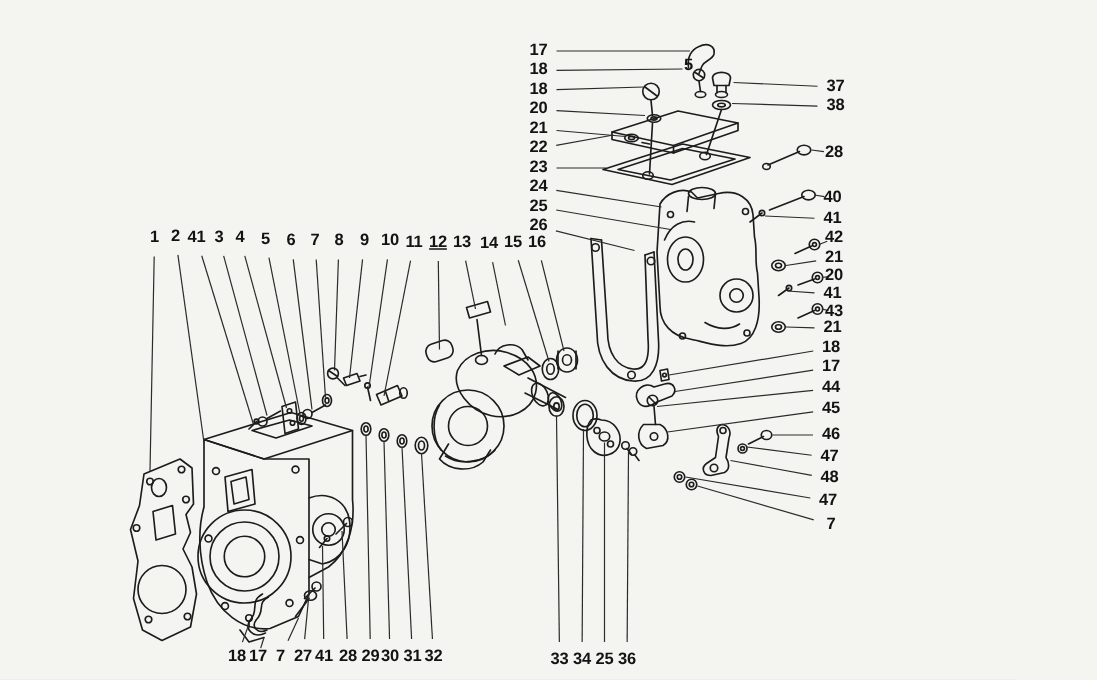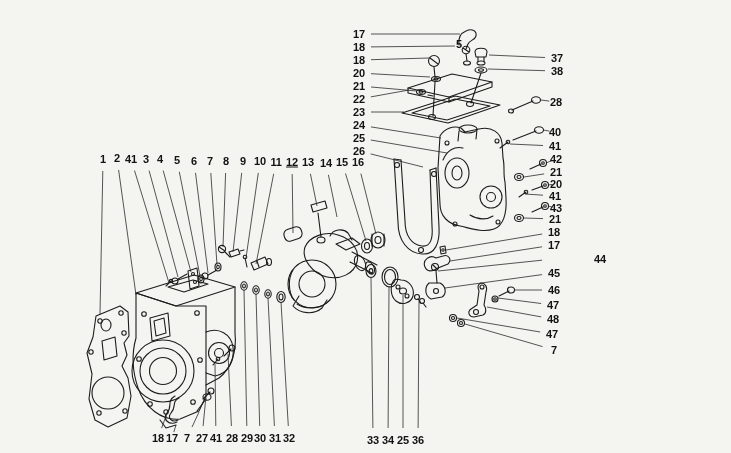--- a/index.html
+++ b/index.html
@@ -375,7 +375,7 @@
     <span class="part-label" style="left: 555px; top: 219px; color: rgb(19, 19, 19);">21</span>
     <span class="part-label" style="left: 554px; top: 232px; color: rgb(19, 19, 19);">18</span>
     <span class="part-label" style="left: 554px; top: 245px; color: rgb(19, 19, 19);">17</span>
-    <span class="part-label" style="left: 554px; top: 259px; color: rgb(19, 19, 19); margin-left: 46px;">44</span>
+    <span class="part-label" style="left: 554px; top: 259px; color: rgb(19, 19, 19);">44</span>
     <span class="part-label" style="left: 554px; top: 273px; color: rgb(19, 19, 19);">45</span>
     <span class="part-label" style="left: 554px; top: 290px; color: rgb(19, 19, 19); text-align: center;">46</span>
     <span class="part-label" style="left: 553px; top: 305px; color: rgb(19, 19, 19);">47</span>

